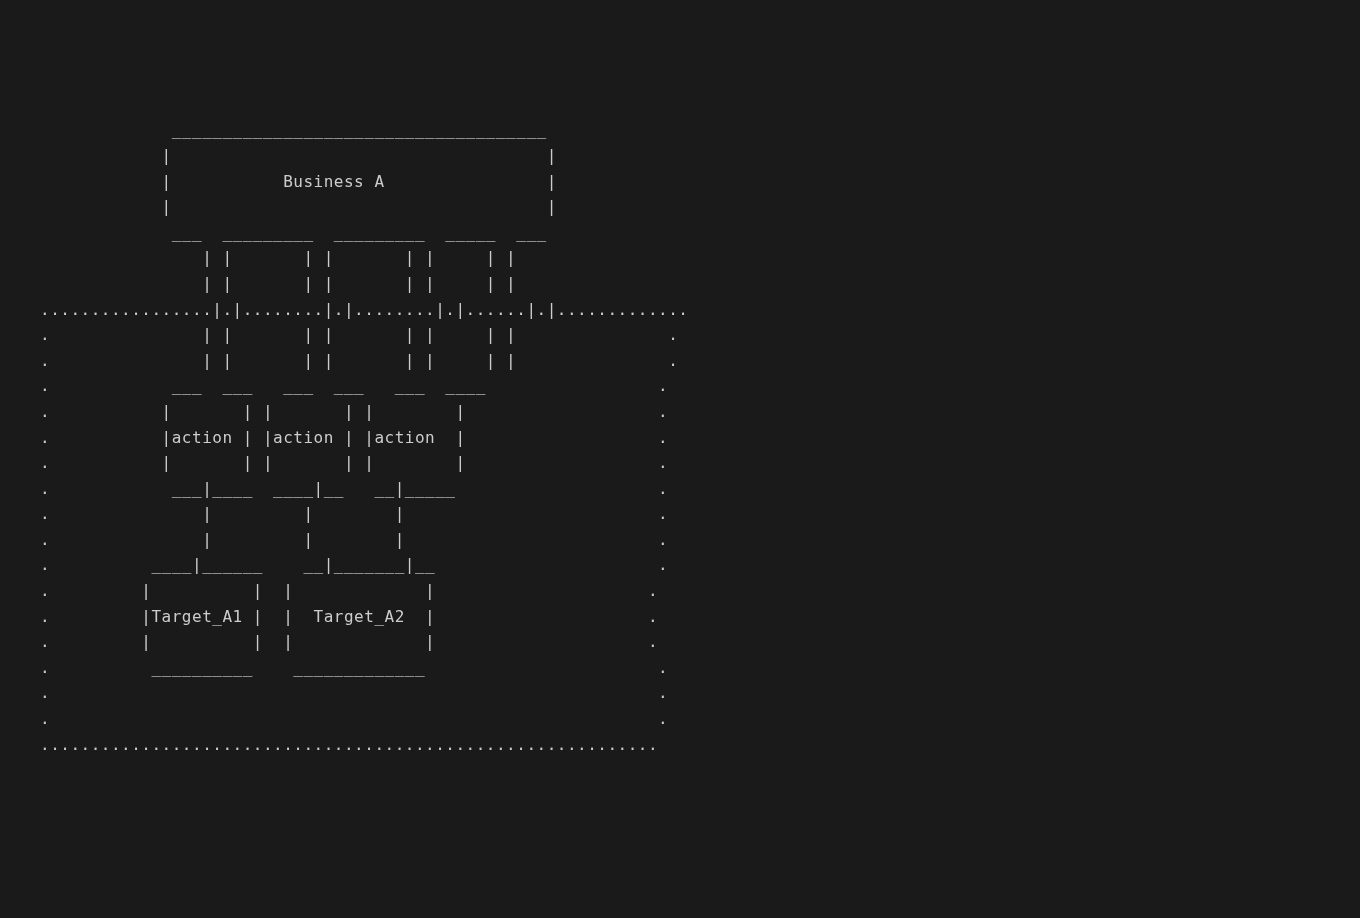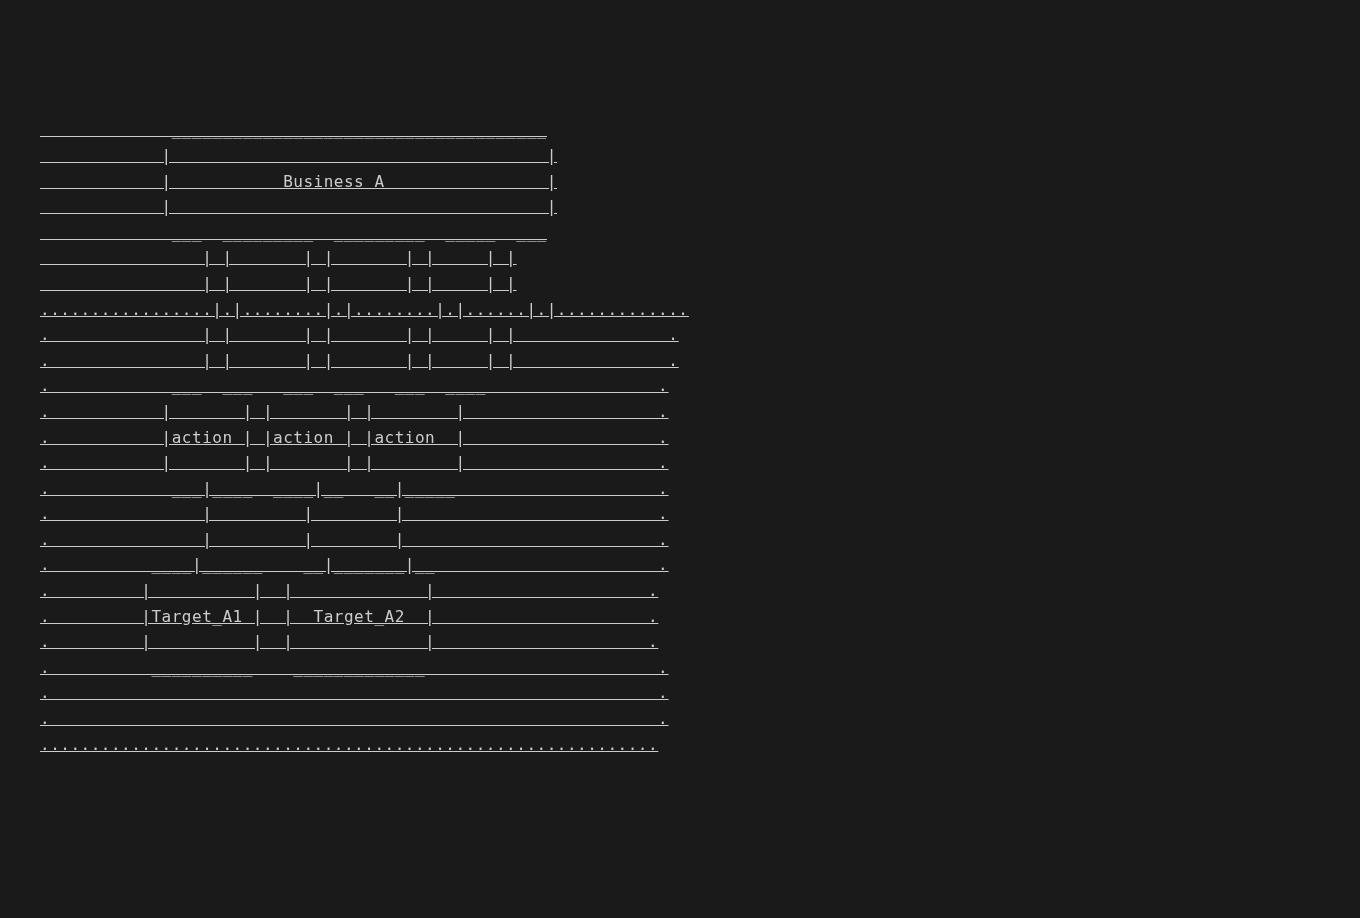--- a/index.html
+++ b/index.html
@@ -2,7 +2,7 @@
 <html><head>
   <meta charset="utf-8">
   <style>
-    * { margin: 0; padding: 0; box-sizing: border-box; text-decoration: underline; }
+    * { margin: 0; padding: 0; box-sizing: border-box; }
     body {
       background: #1a1a1a;
       color: #d4d4d4;

